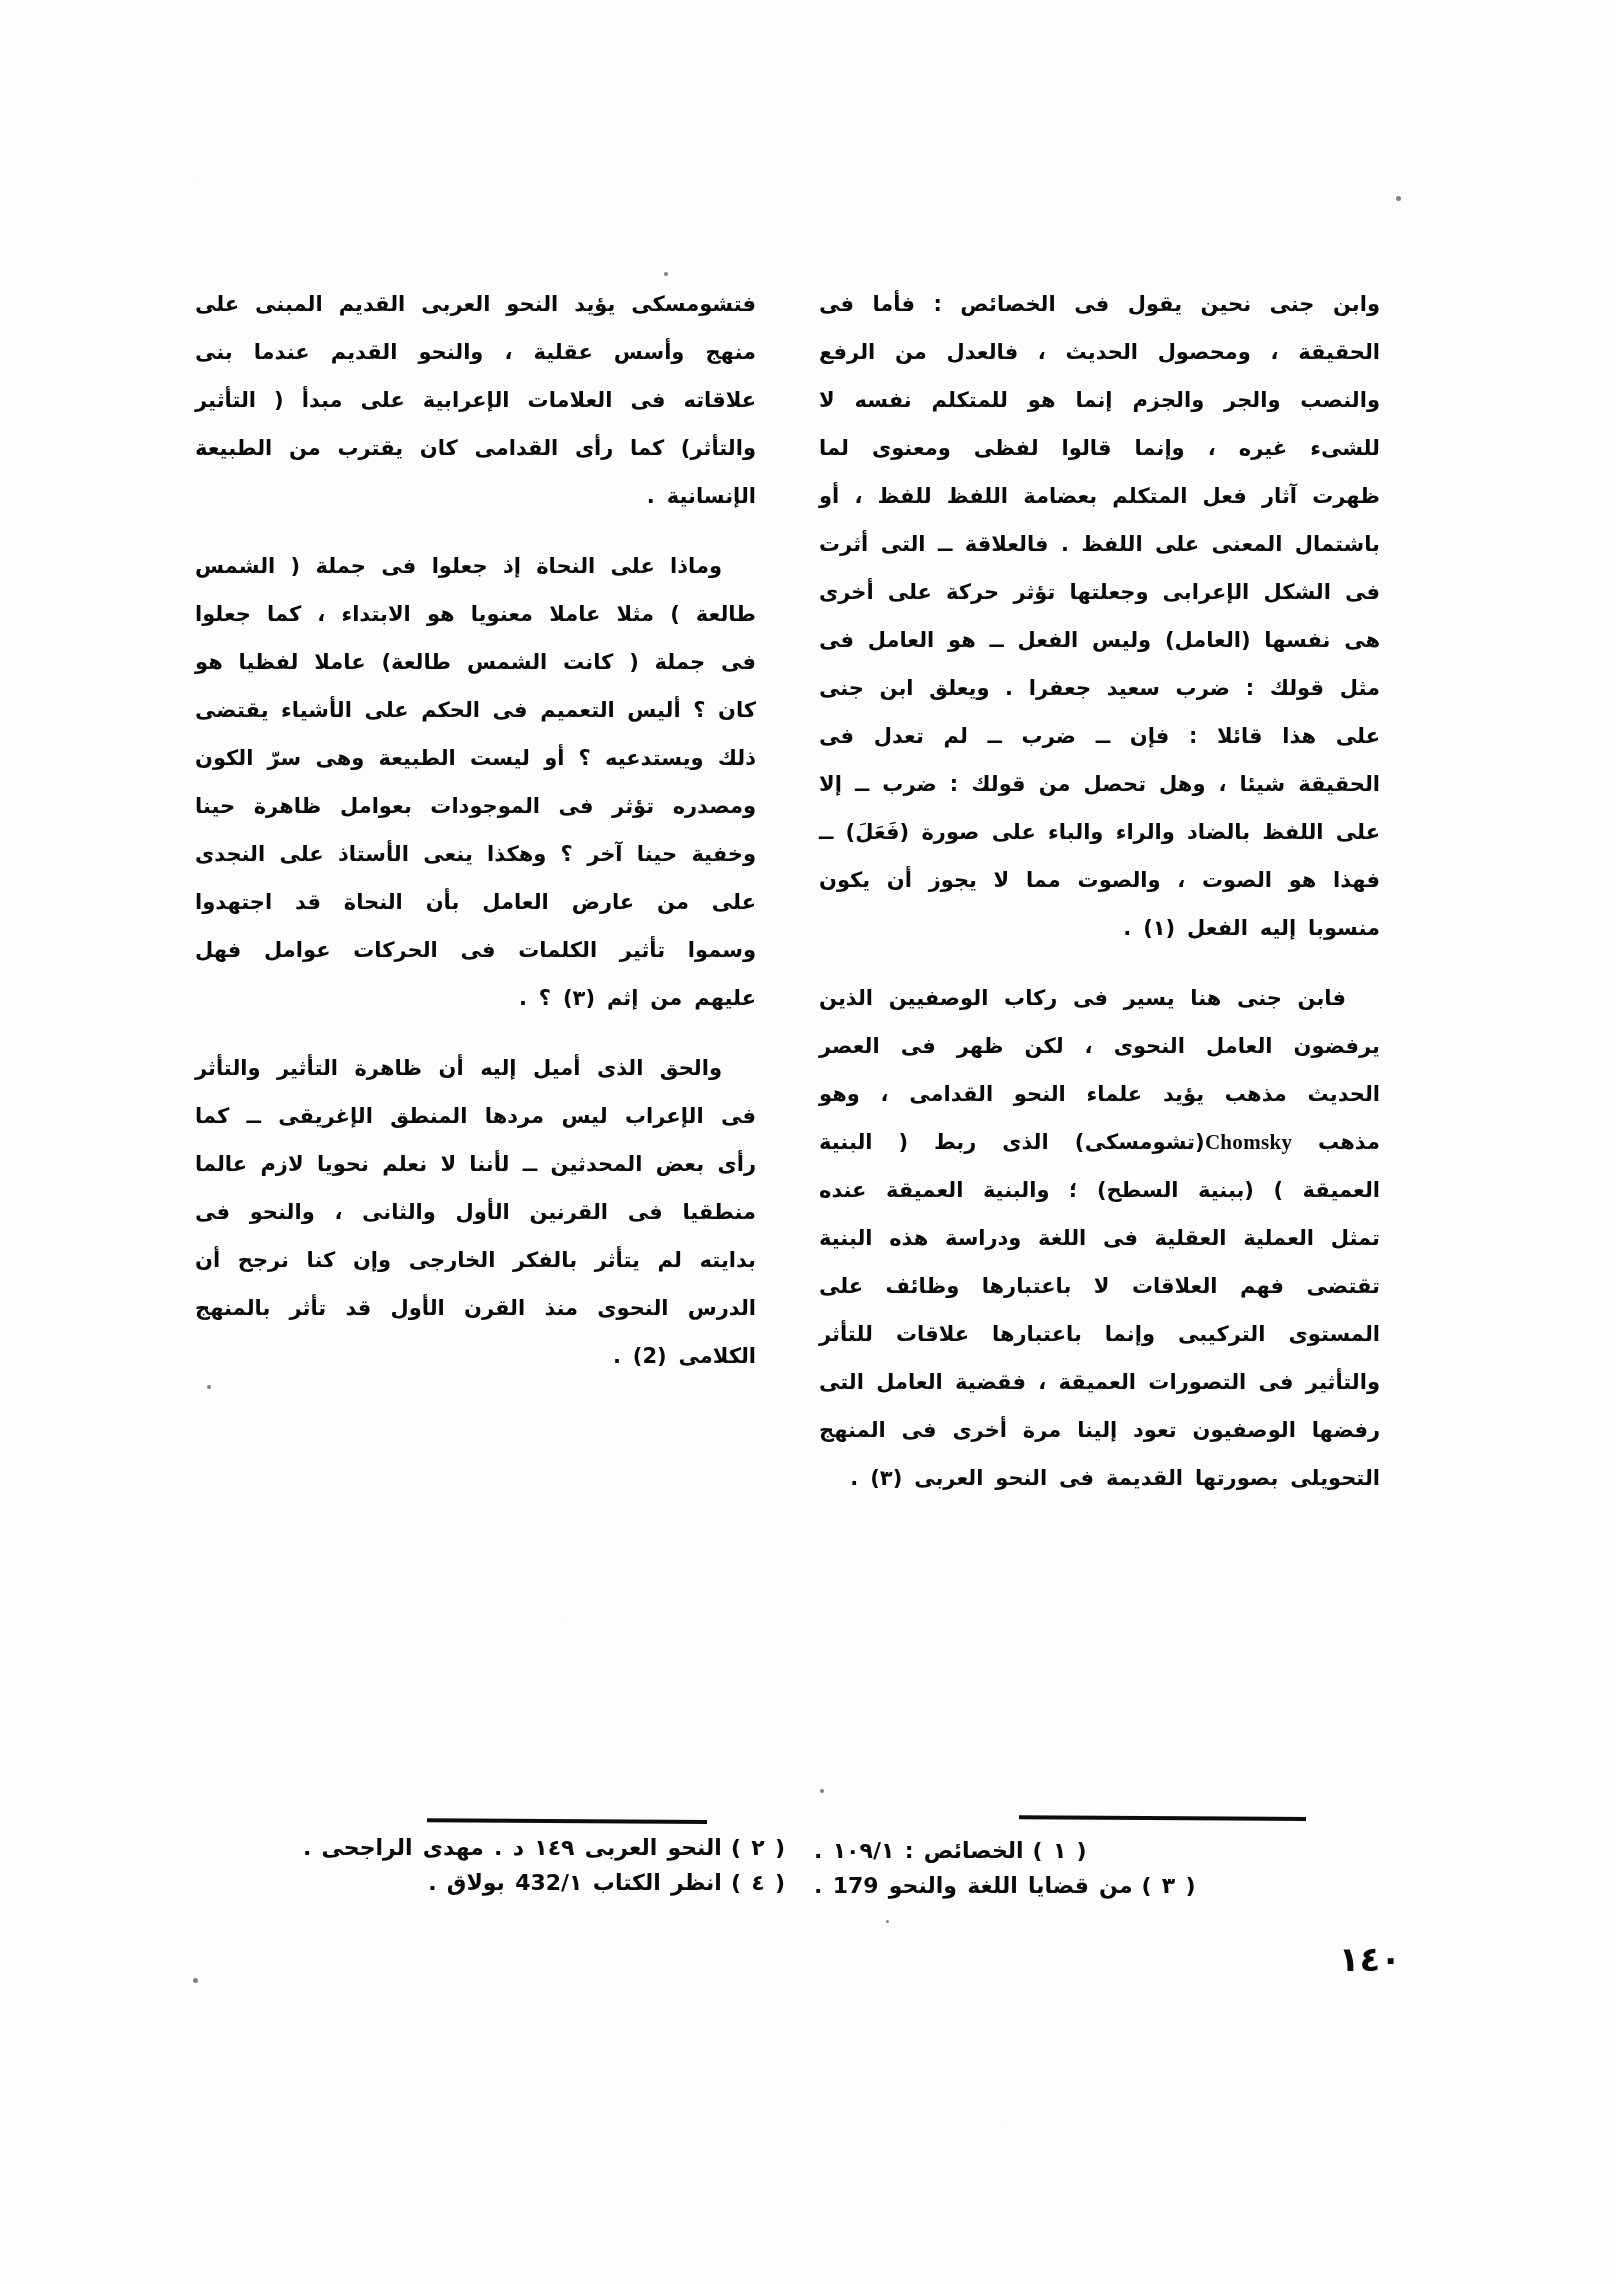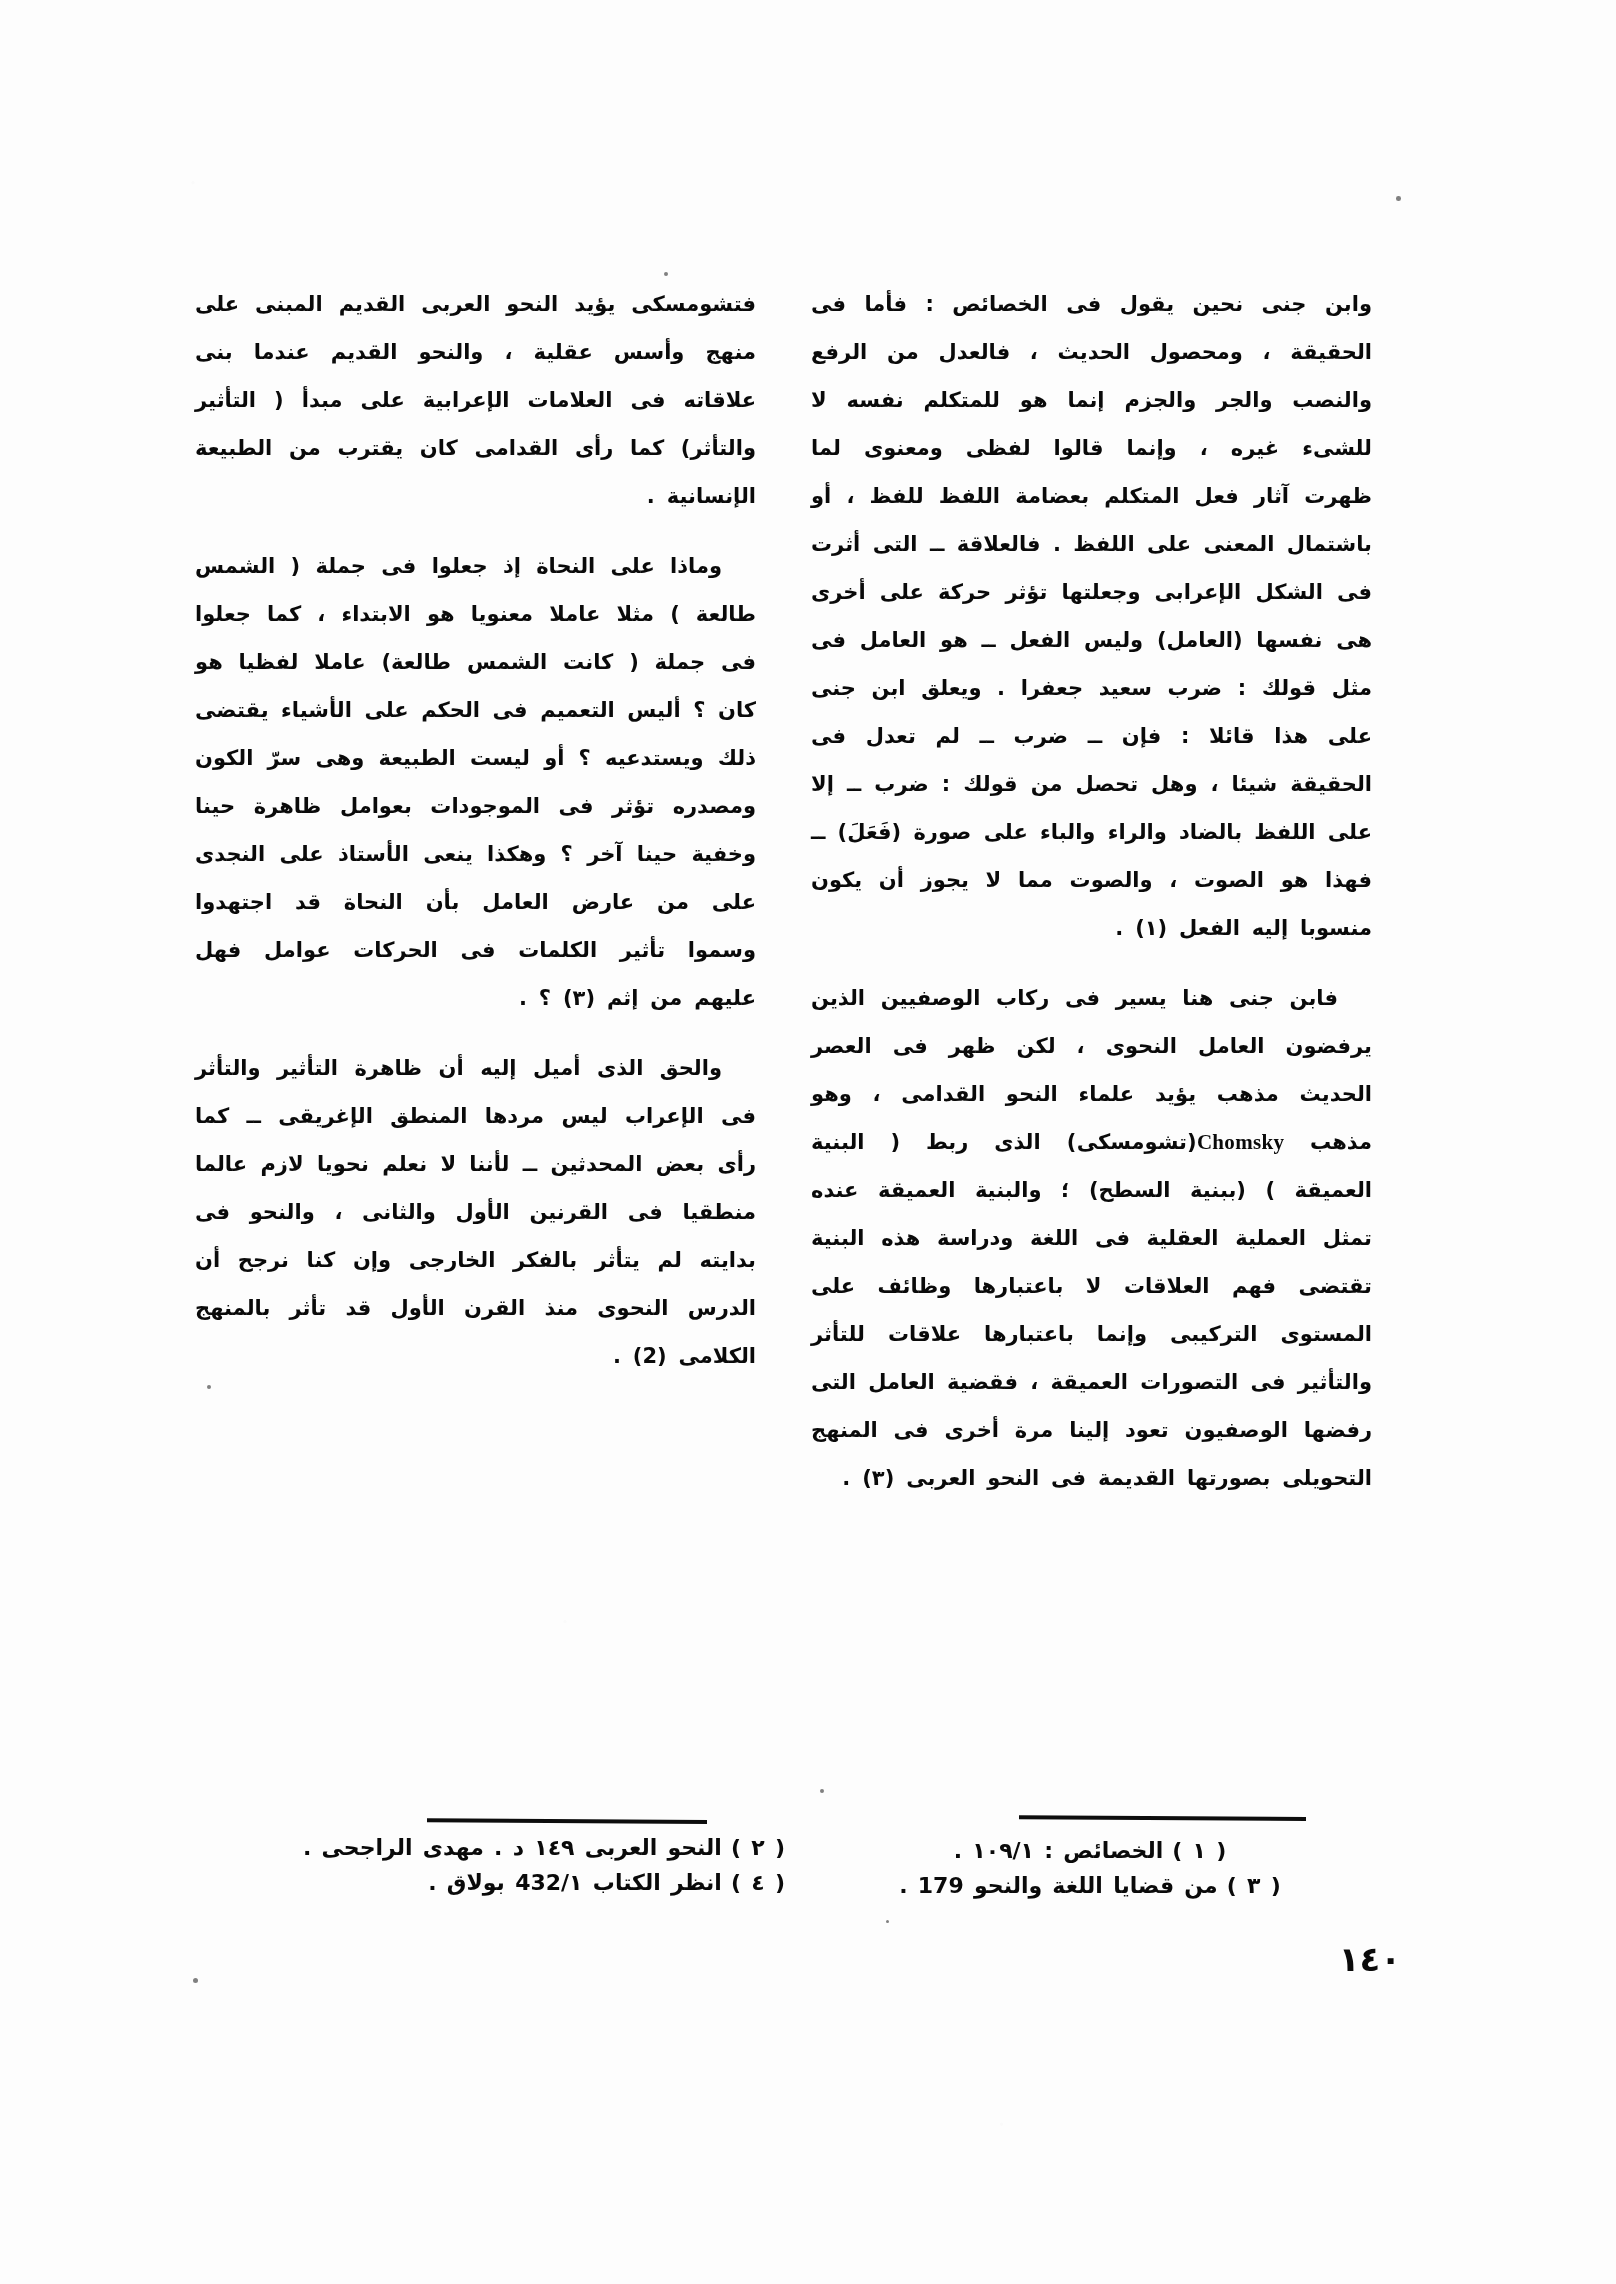--- a/index.html
+++ b/index.html
@@ -30,7 +30,7 @@
     top: 280px;
     width: 561px;
   }
-  #col-right { right: 244px; }
+  #col-right { right: 236px; }
   #col-left  { right: 860px; }
 
   .para {

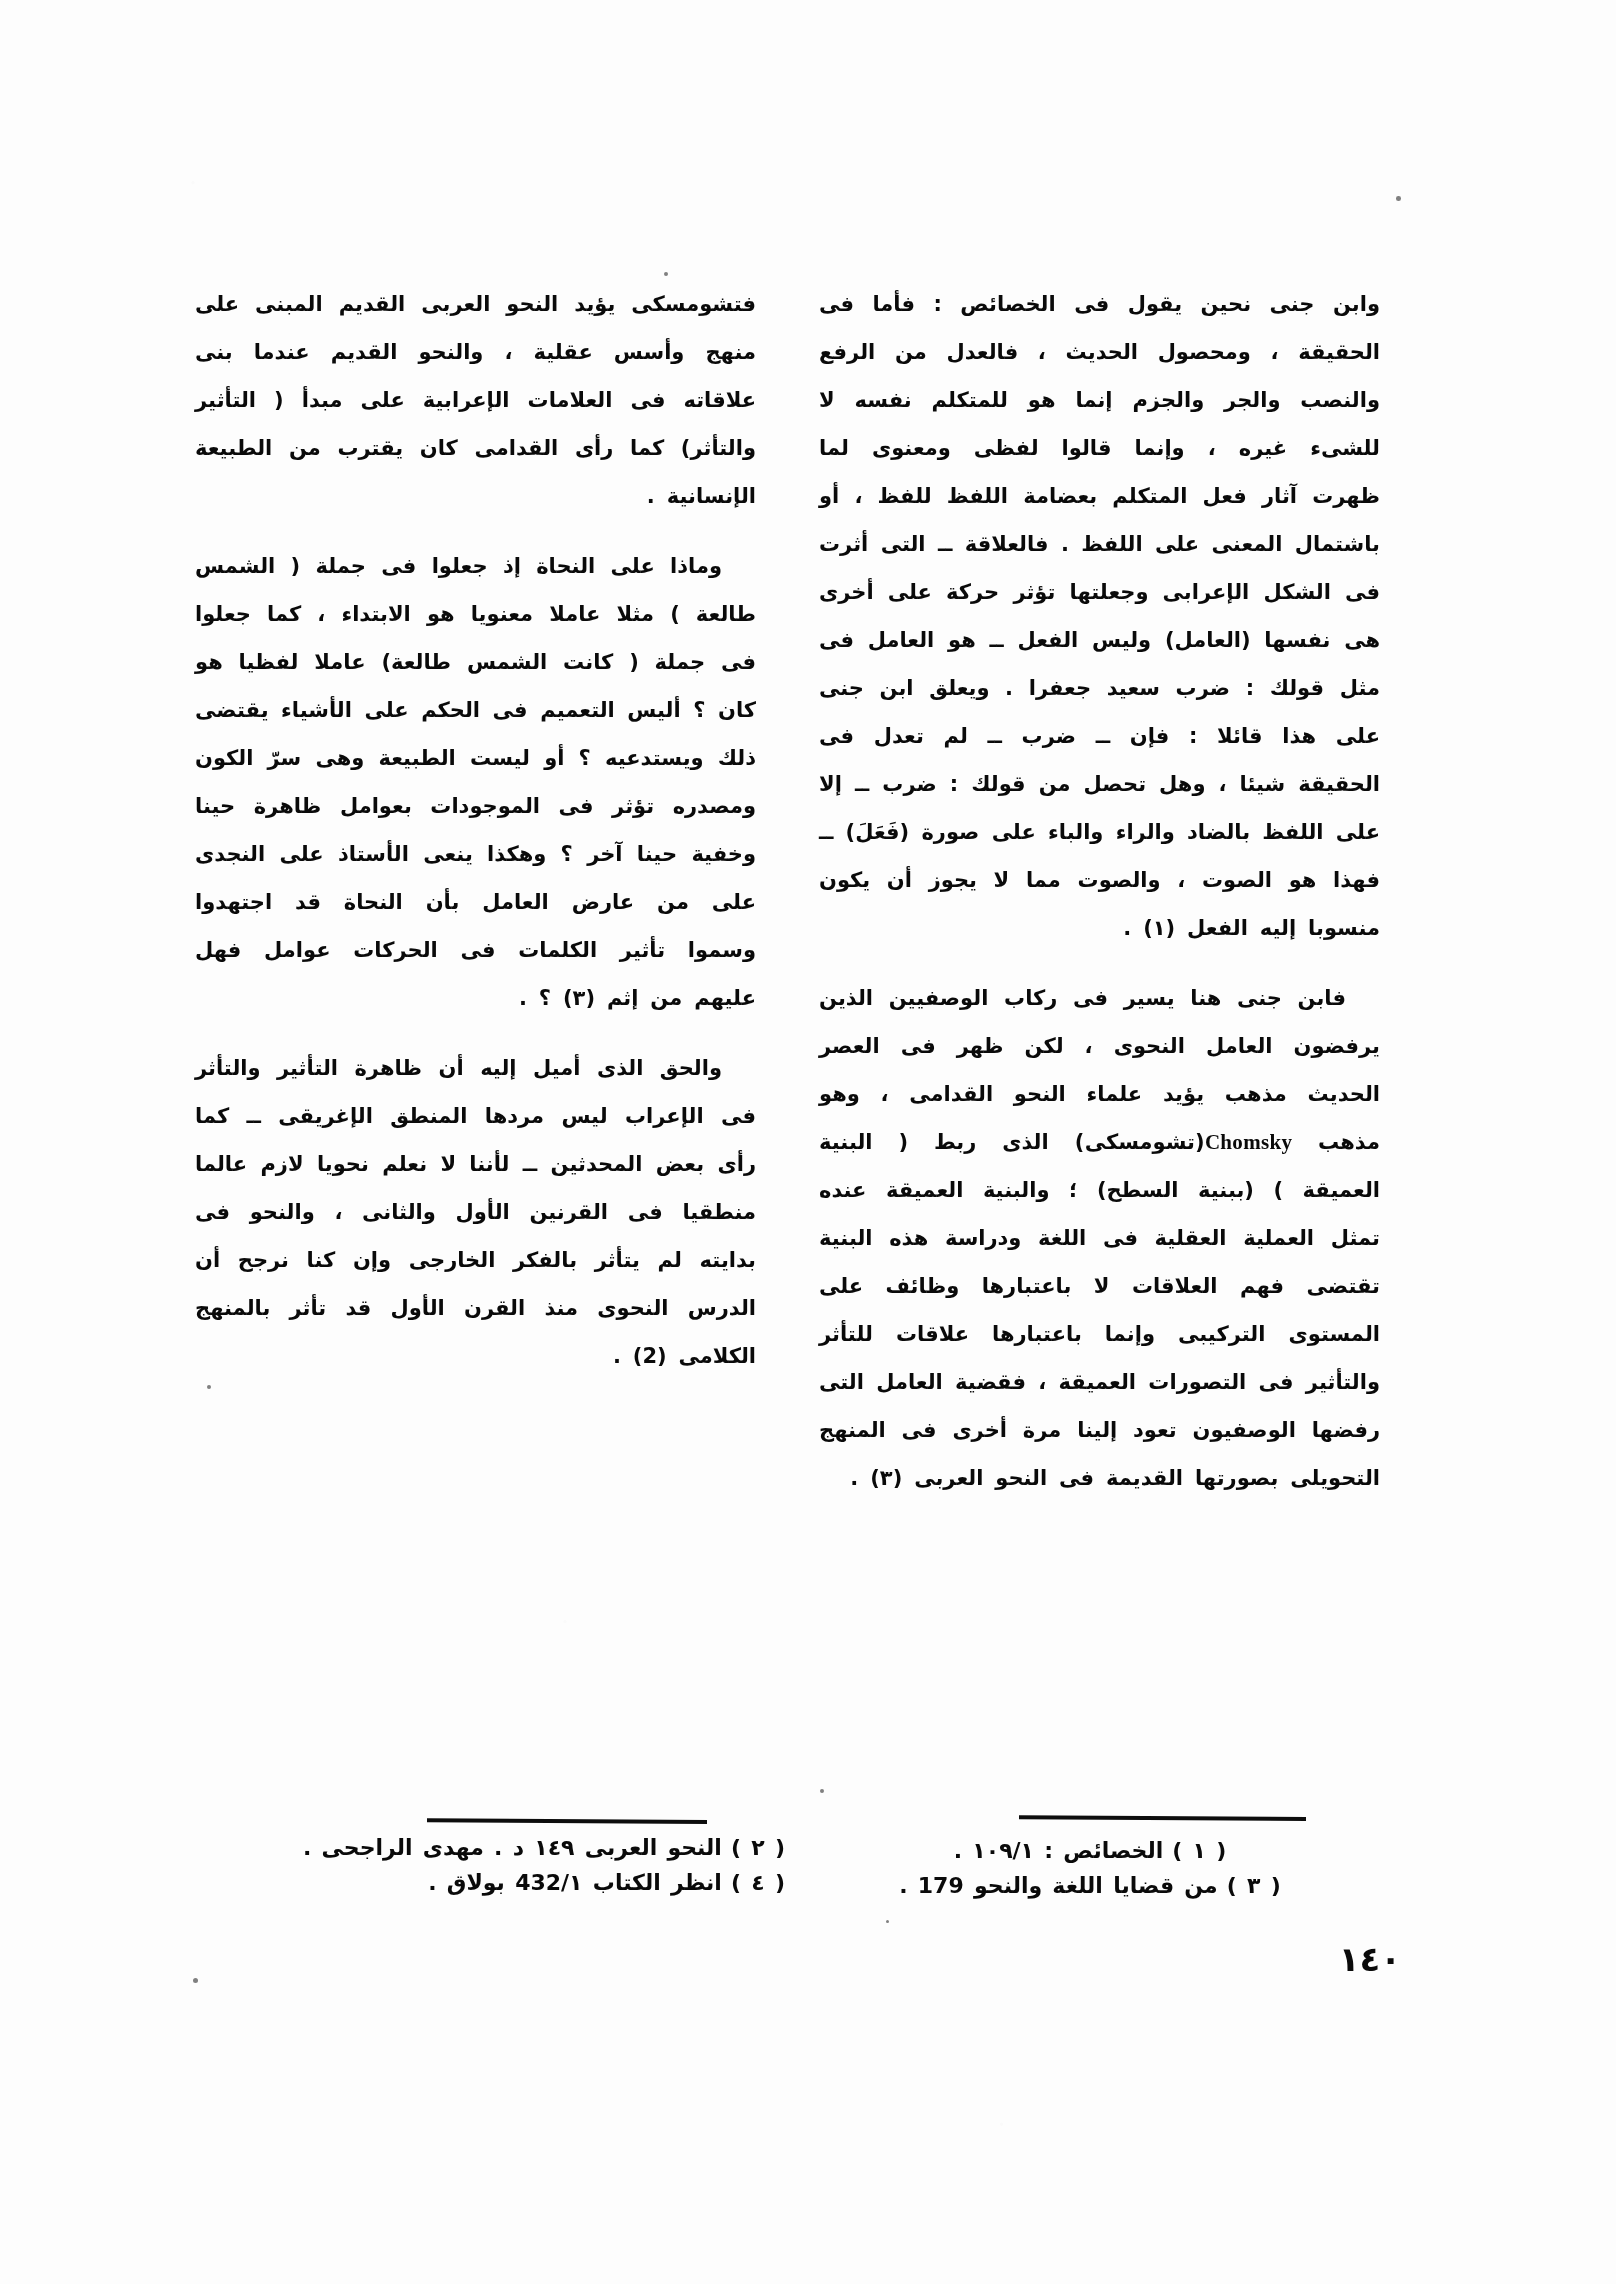--- a/index.html
+++ b/index.html
@@ -75,7 +75,7 @@
     letter-spacing: 0.2px;
     word-spacing: 2.6px;
   }
-  #fn-right { top: 1833px; right: 239px; width: 574px; text-align: center; }
+  #fn-right { top: 1833px; right: 228px; width: 574px; text-align: left; }
   #fn-left  { top: 1830px; right: 831px; width: 587px; text-align: right; }
 
   .fn-line { white-space: nowrap; }

